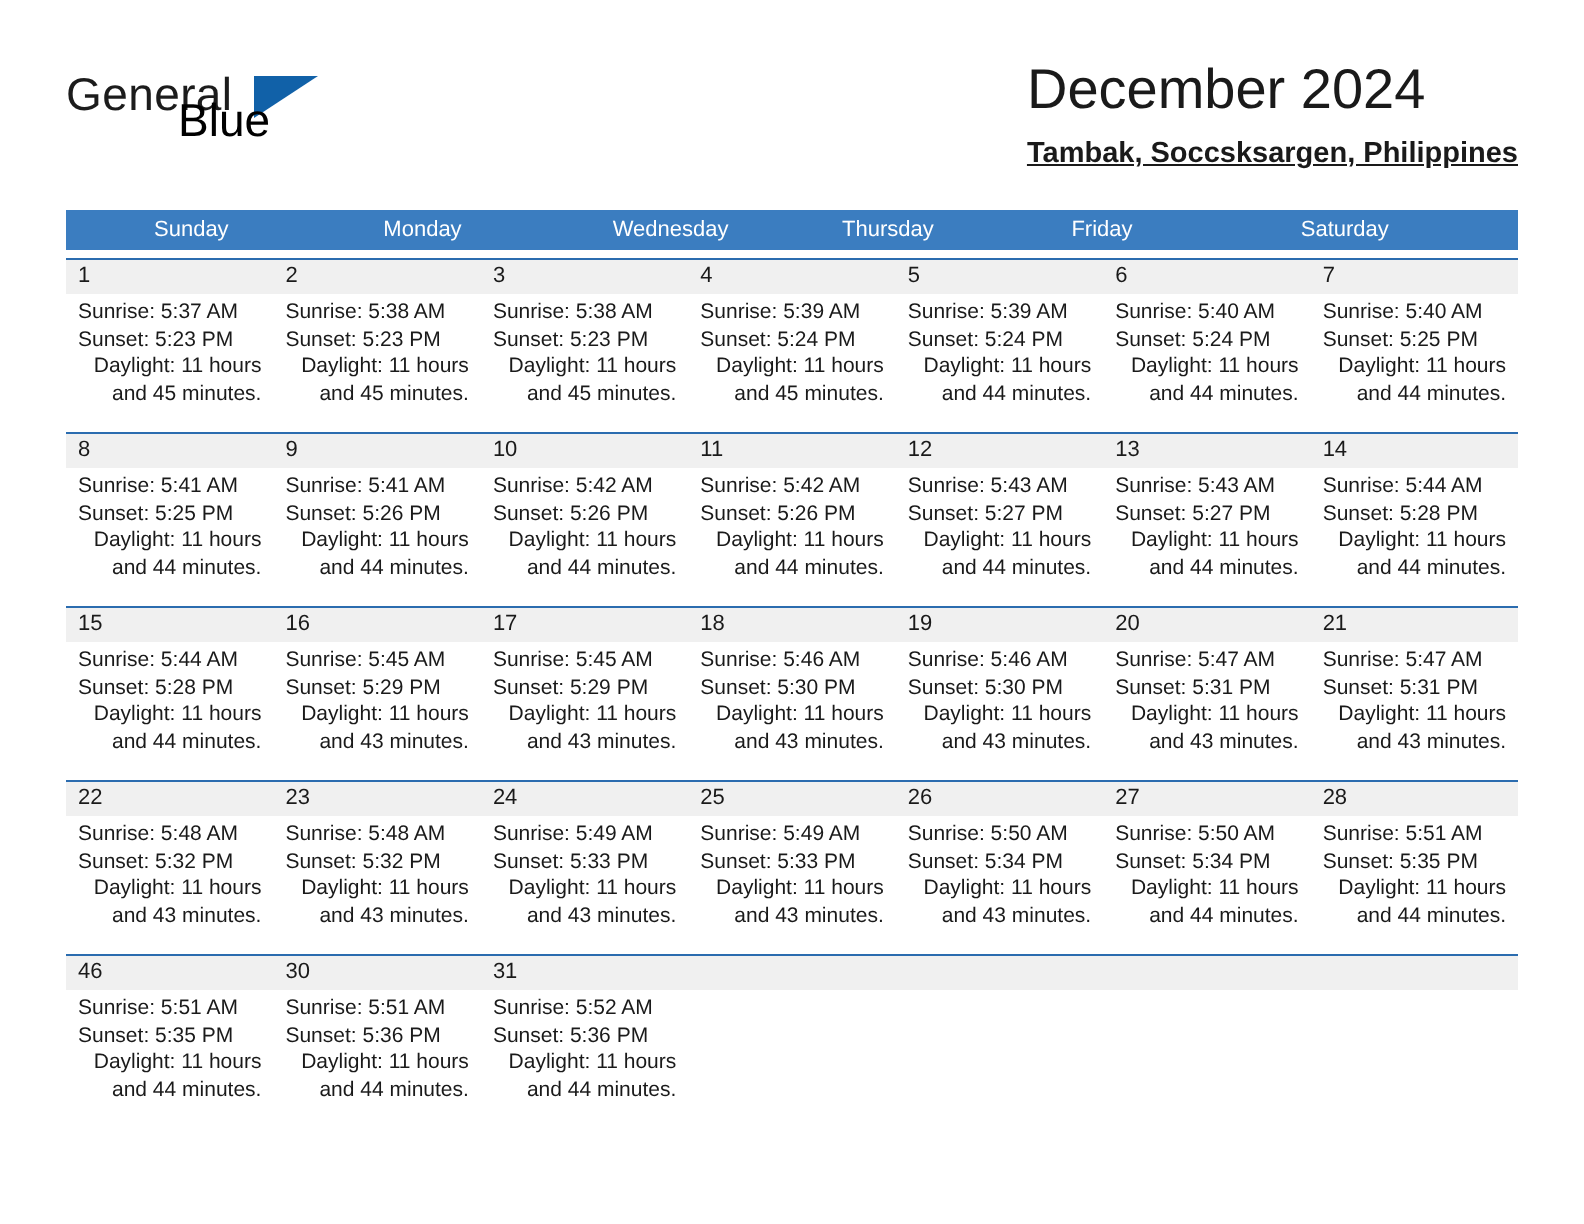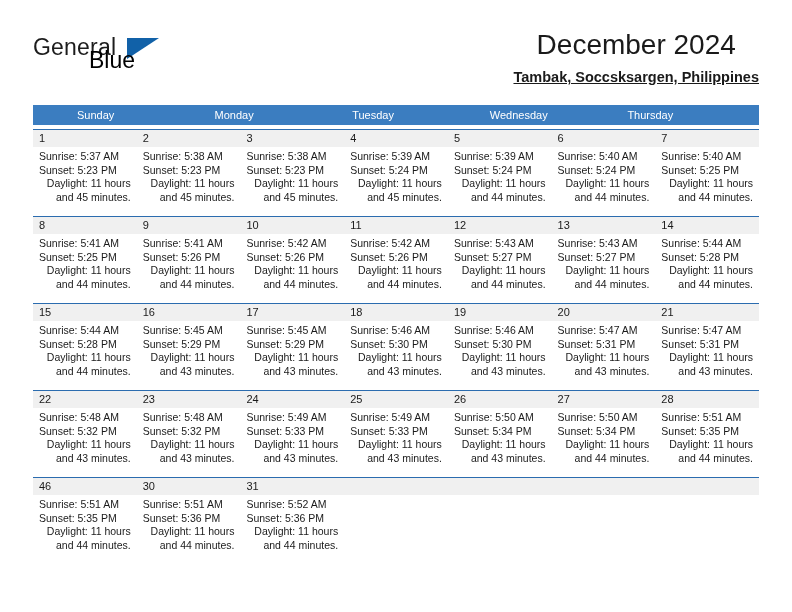--- a/index.html
+++ b/index.html
@@ -67,7 +67,7 @@
     position: absolute;
     right: 0;
     top: 0;
-    text-align: center;
+    text-align: left;
   }
   .cal-title {
     font-size: 28px;

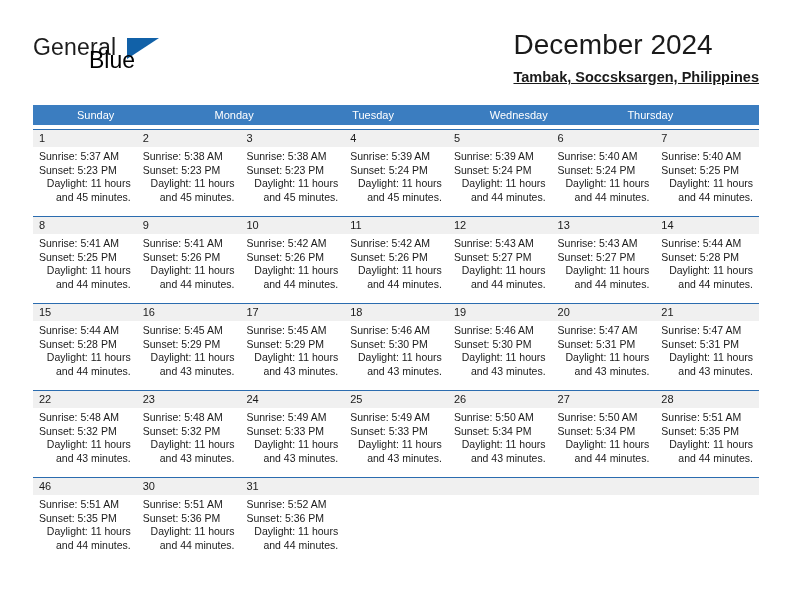--- a/index.html
+++ b/index.html
@@ -178,7 +178,6 @@
     <div class="weekdays">
       <div class="weekday">Sunday</div>
       <div class="weekday">Monday</div>
-      <div class="weekday">Tuesday</div>
       <div class="weekday">Wednesday</div>
       <div class="weekday">Thursday</div>
     </div>

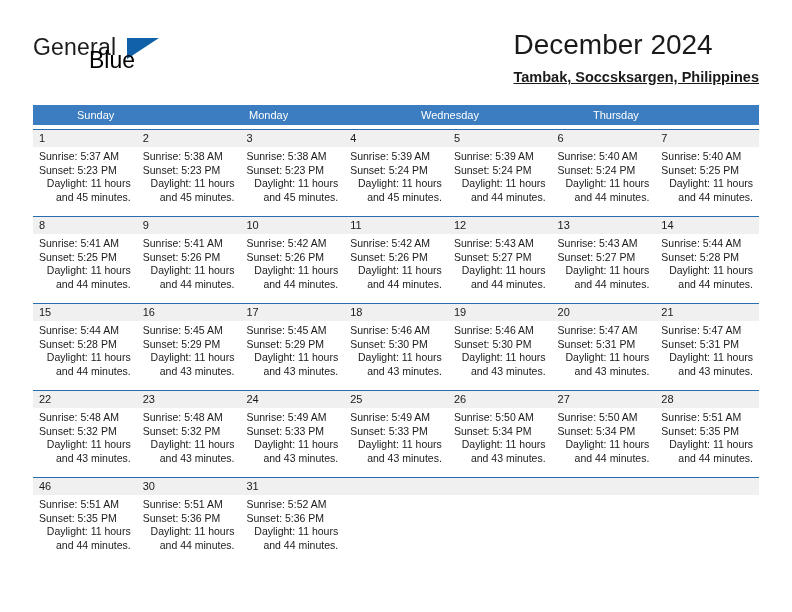--- a/index.html
+++ b/index.html
@@ -180,6 +180,7 @@
       <div class="weekday">Monday</div>
       <div class="weekday">Wednesday</div>
       <div class="weekday">Thursday</div>
+      <div class="weekday">Friday</div>
     </div>
 
     <div class="week">

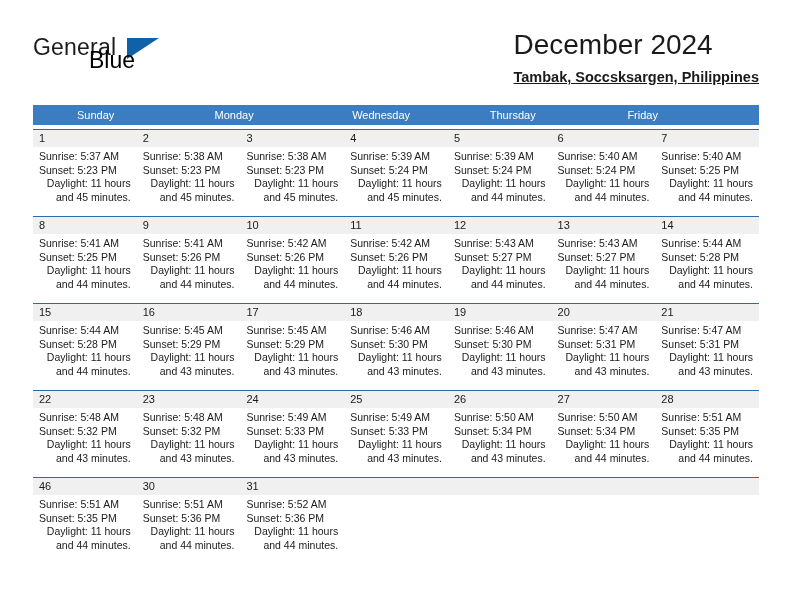--- a/index.html
+++ b/index.html
@@ -181,6 +181,7 @@
       <div class="weekday">Wednesday</div>
       <div class="weekday">Thursday</div>
       <div class="weekday">Friday</div>
+      <div class="weekday">Saturday</div>
     </div>
 
     <div class="week">

